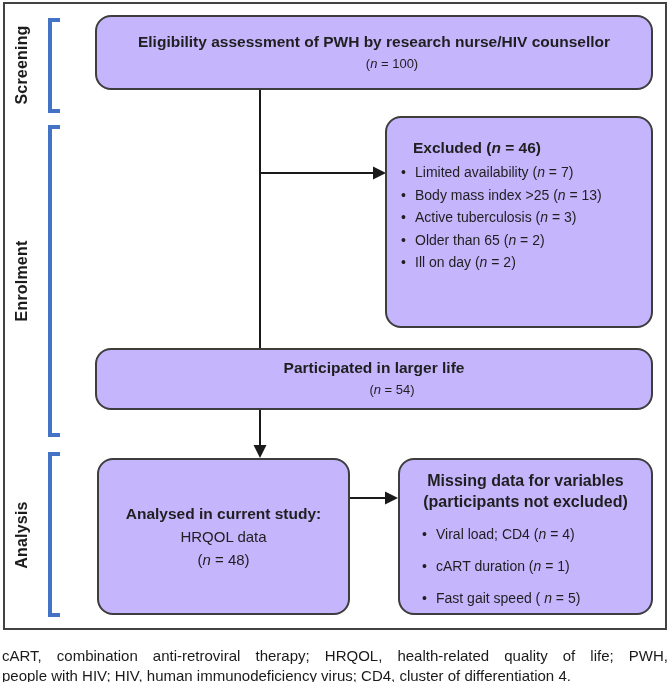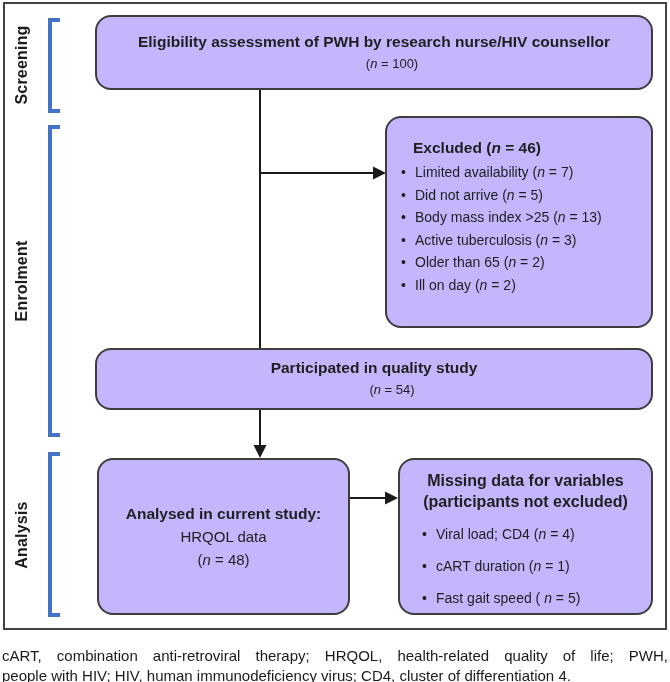--- a/index.html
+++ b/index.html
@@ -148,7 +148,6 @@
     <div class="excluded-title">Excluded (<i>n</i> = 46)</div>
     <ul class="flow-list">
         <li>Limited availability (<i>n</i> = 7)</li>
-        <li>Did not arrive (<i>n</i> = 5)</li>
         <li>Body mass index &gt;25 (<i>n</i> = 13)</li>
         <li>Active tuberculosis (<i>n</i> = 3)</li>
         <li>Older than 65 (<i>n</i> = 2)</li>

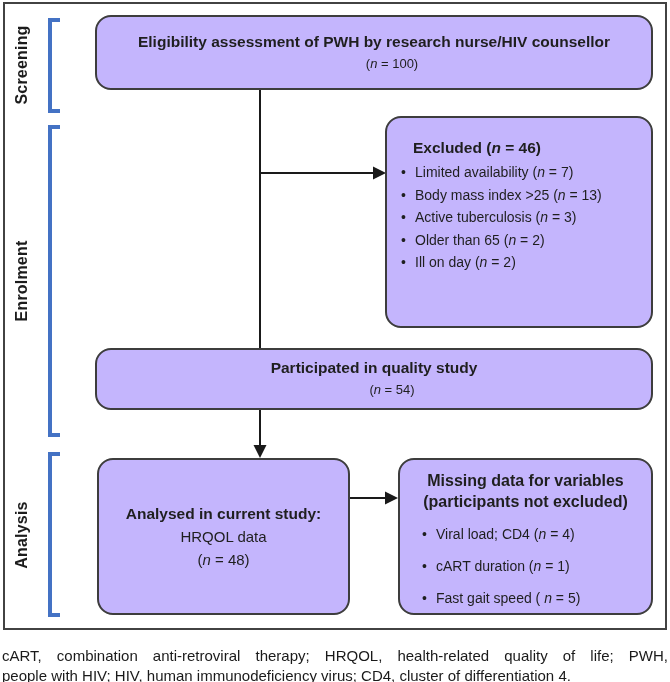--- a/index.html
+++ b/index.html
@@ -156,7 +156,7 @@
   </div>
 
   <div class="box participated-box center-col">
-    <div class="box-title">Participated in quality study</div>
+    <div class="box-title">Participated in larger life</div>
     <div class="box-n">(<i>n</i> = 54)</div>
   </div>
 

